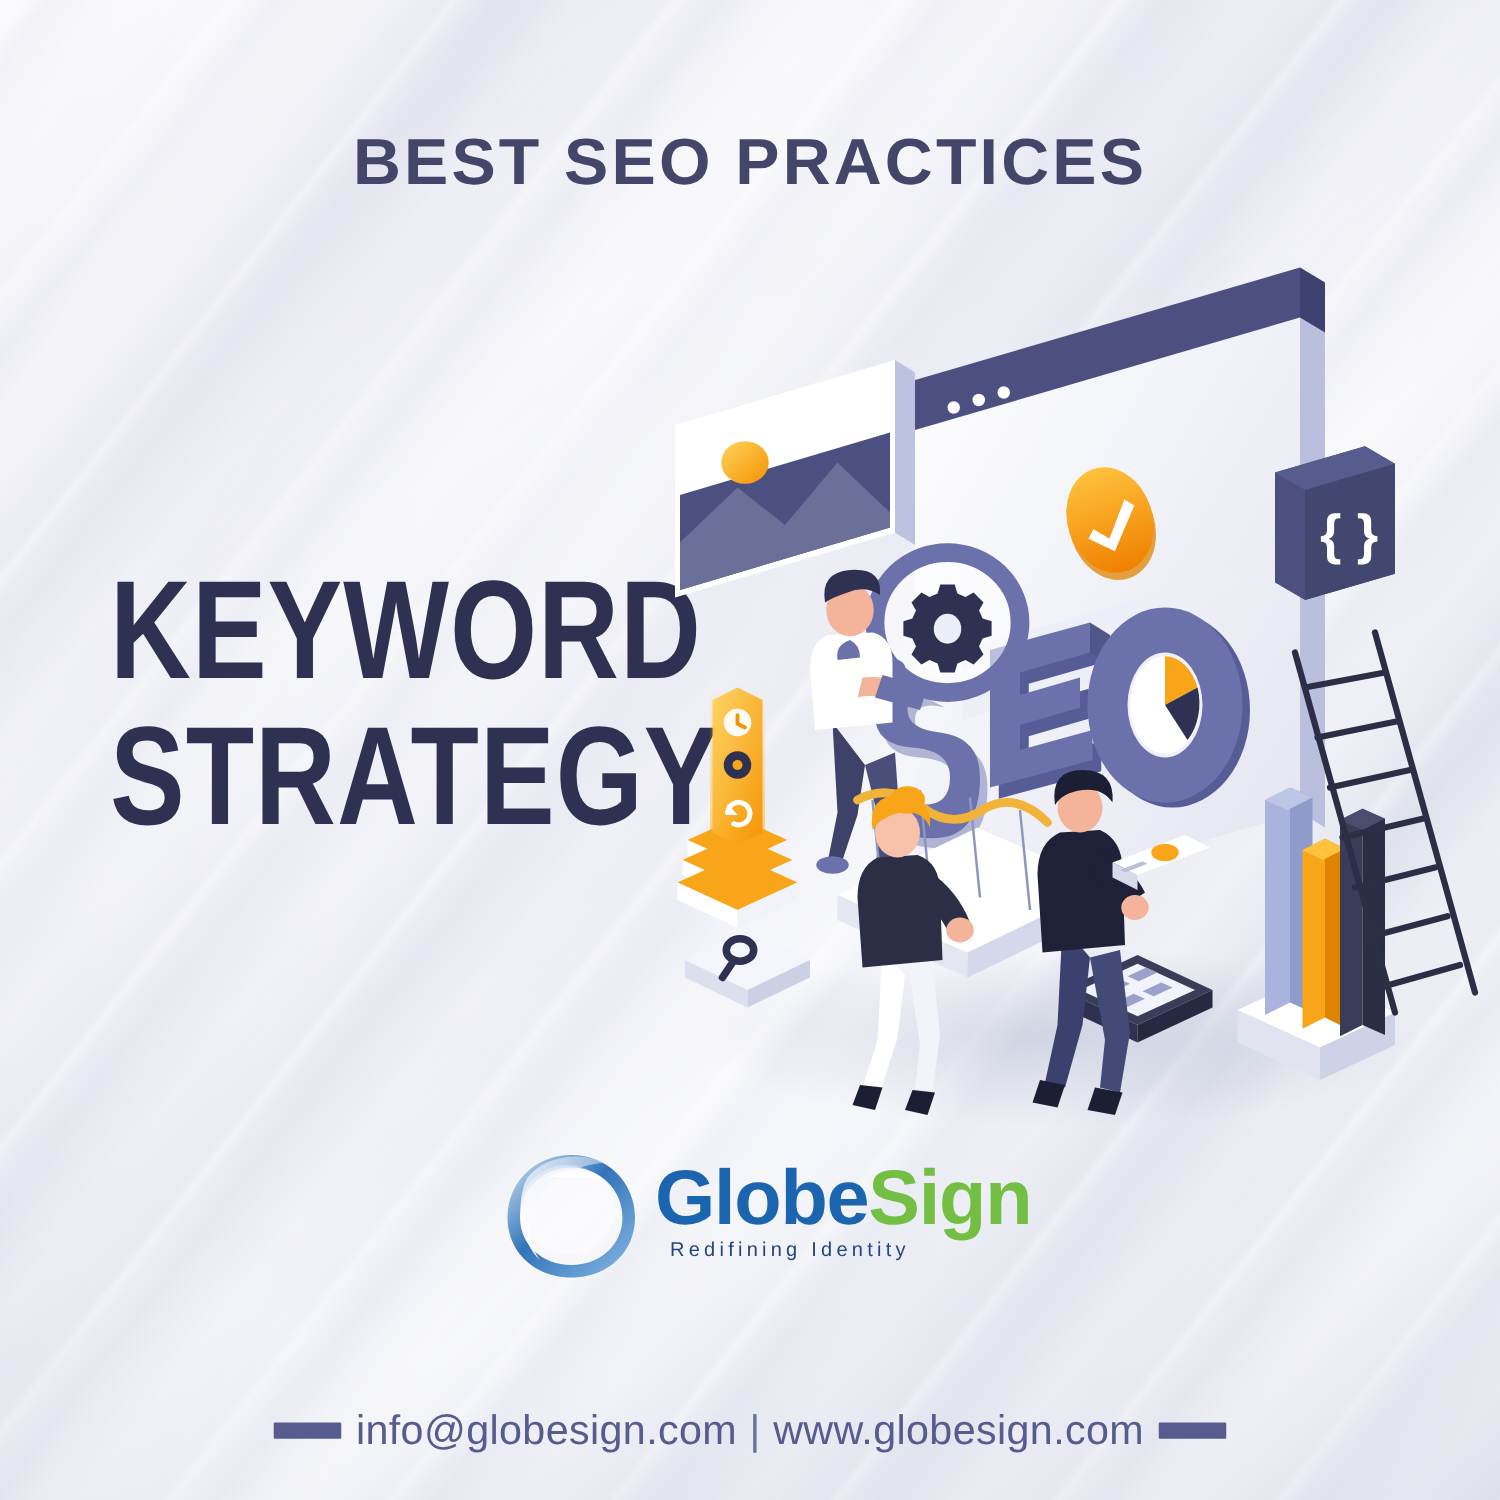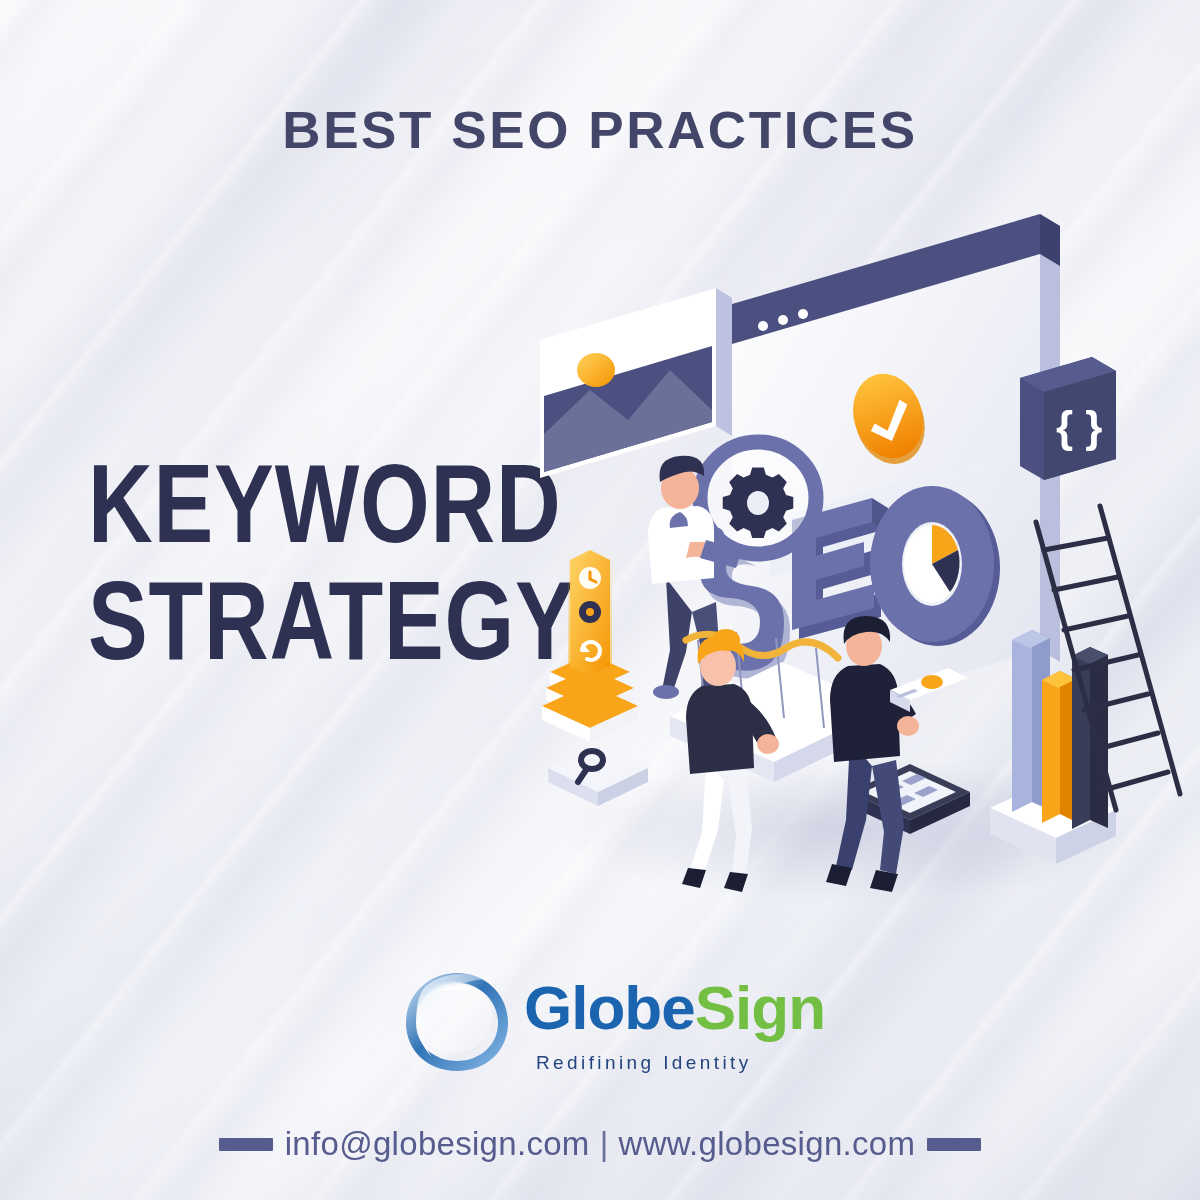--- a/index.html
+++ b/index.html
@@ -60,7 +60,7 @@
   .foottext .sep{padding:0 10px;color:#6a6f9c;}
 
   
-  .logo{position:absolute;left:398px;top:963px;width:420px;height:118px;}
+  .logo{position:absolute;left:398px;top:914px;width:420px;height:118px;}
   .logo-mark{position:absolute;left:0;top:2px;width:118px;height:112px;}
   .logo-type{position:absolute;left:126px;top:14px;}
   .logo-word{font-size:62px;font-weight:700;line-height:1;letter-spacing:-1px;}

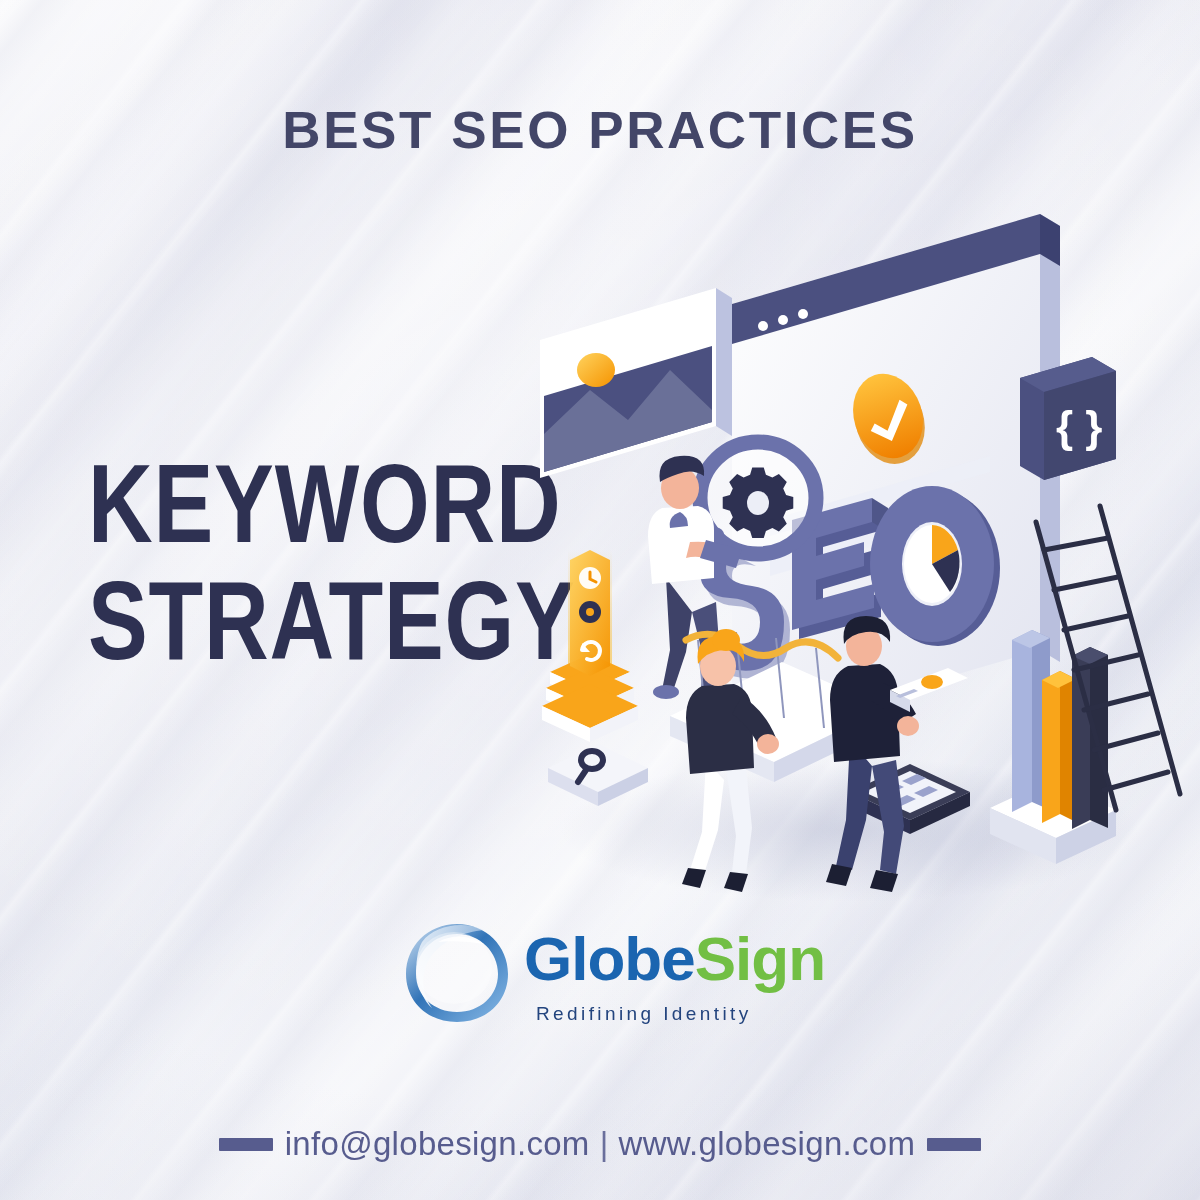--- a/index.html
+++ b/index.html
@@ -66,7 +66,7 @@
   .logo-word{font-size:62px;font-weight:700;line-height:1;letter-spacing:-1px;}
   .lg-globe{color:#1b65b0;}
   .lg-sign{color:#72bf44;}
-  .logo-tag{margin-top:13px;margin-left:12px;font-size:19px;color:#23447e;
+  .logo-tag{margin-top:2px;margin-left:12px;font-size:16px;color:#23447e;
     letter-spacing:3.4px;font-weight:400;}
 
   

